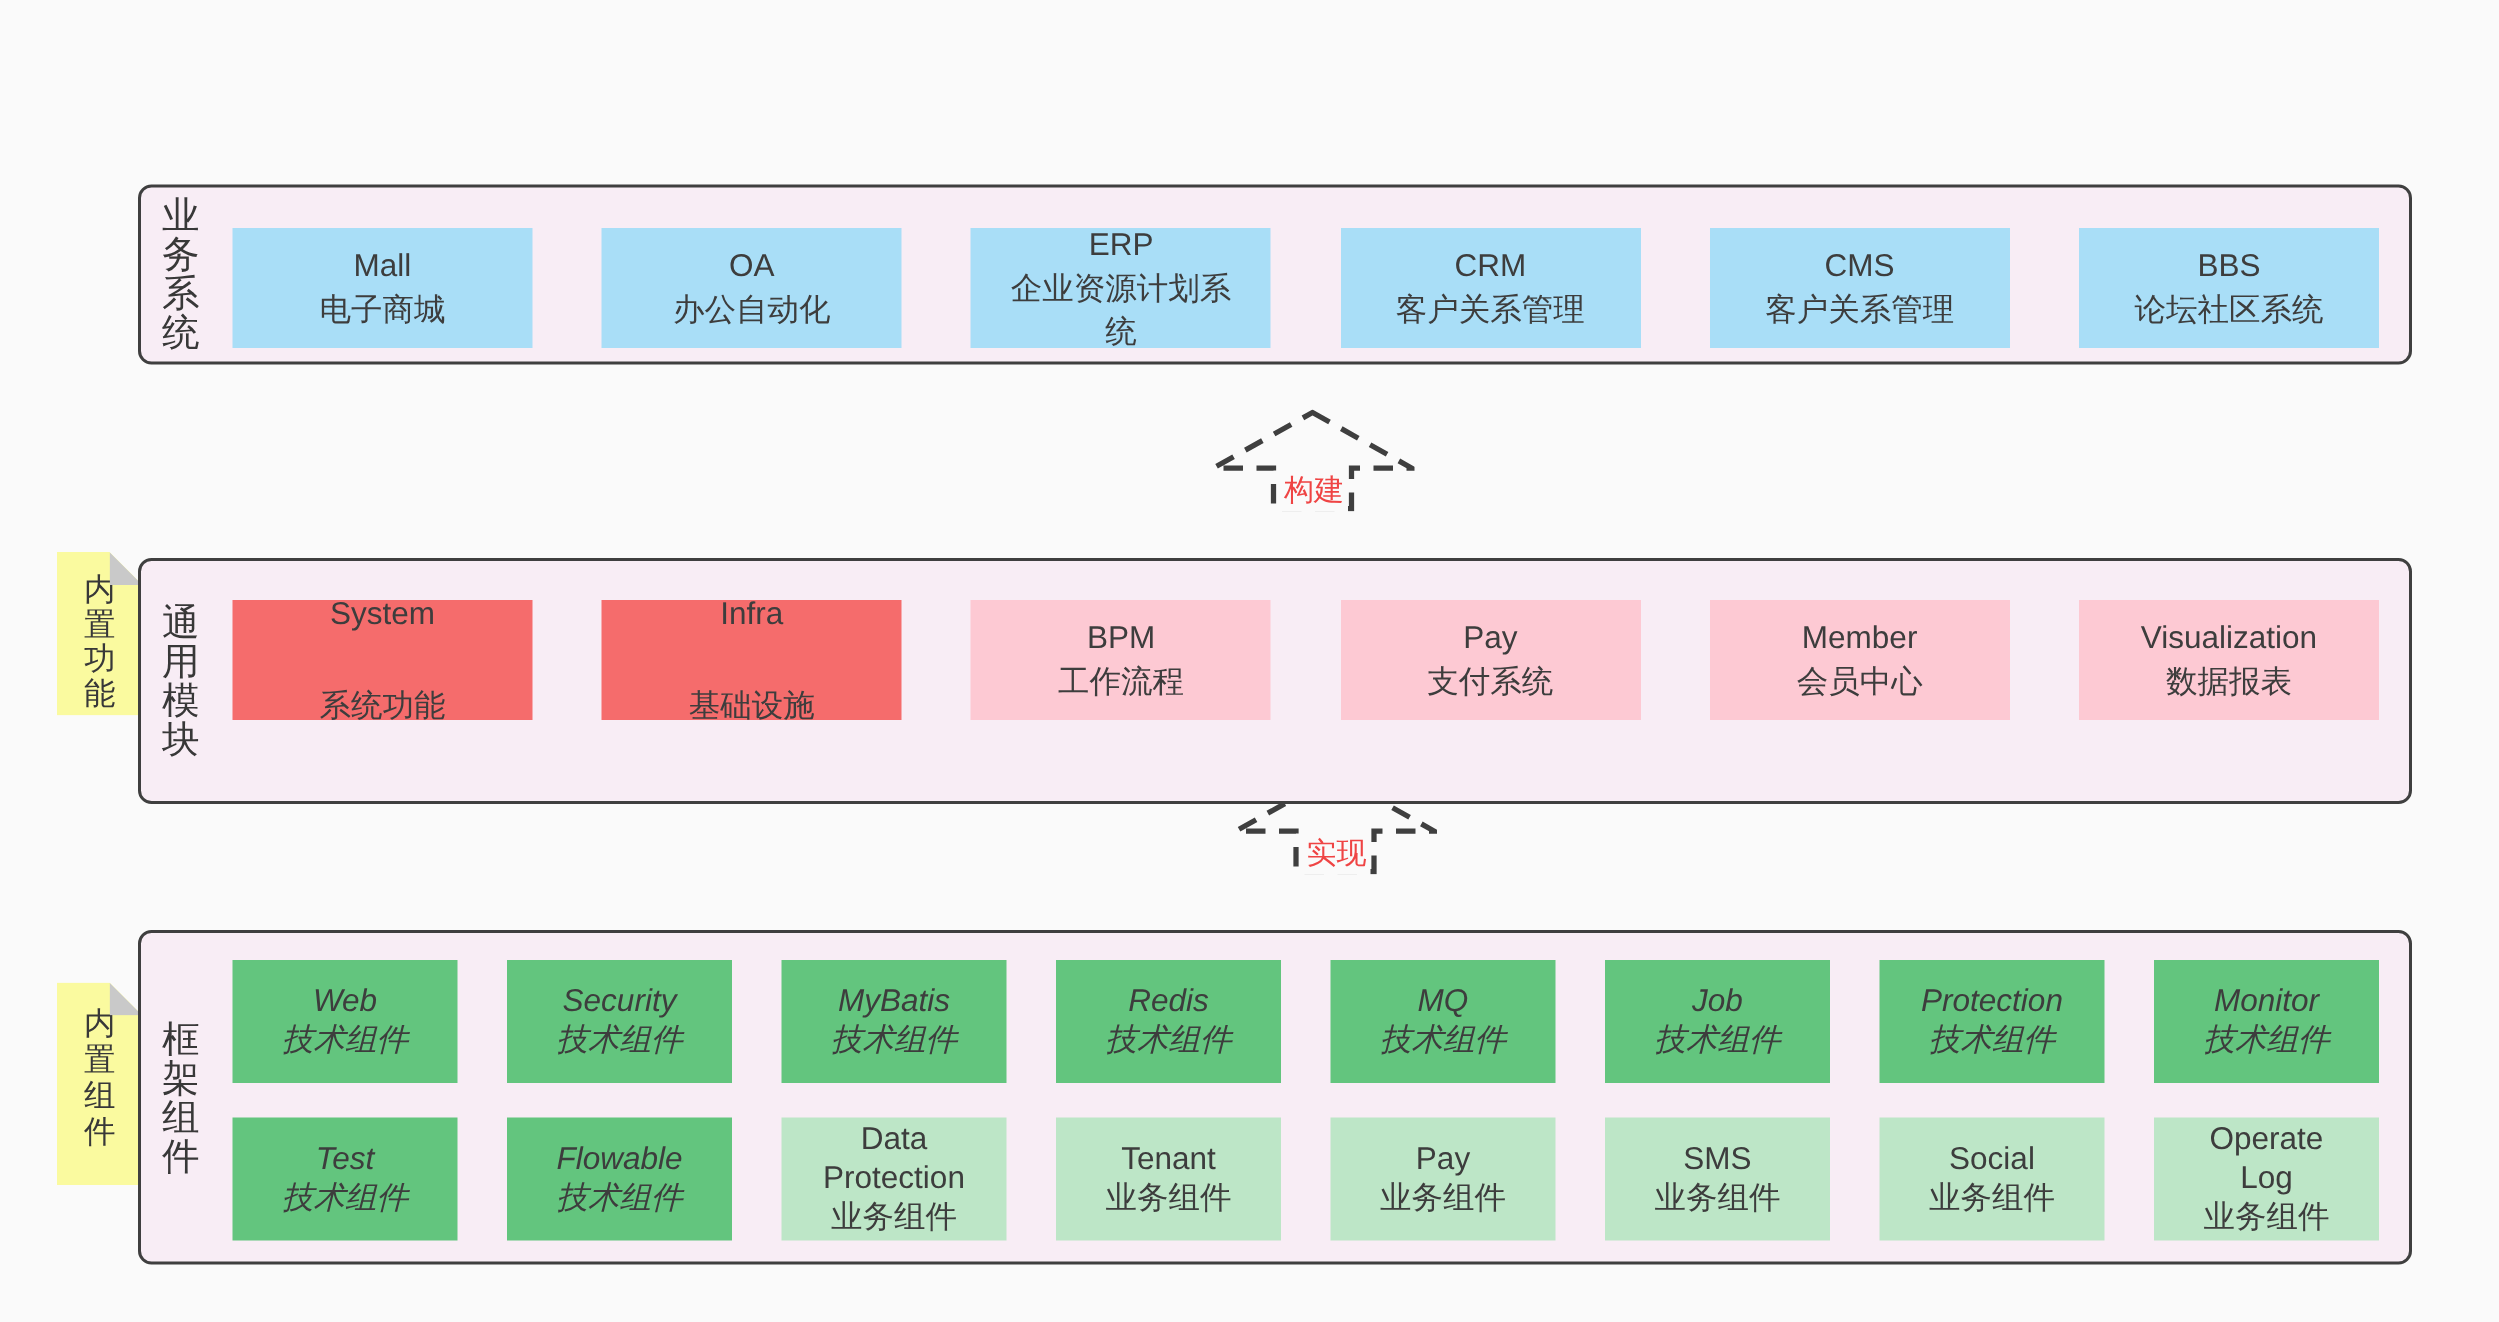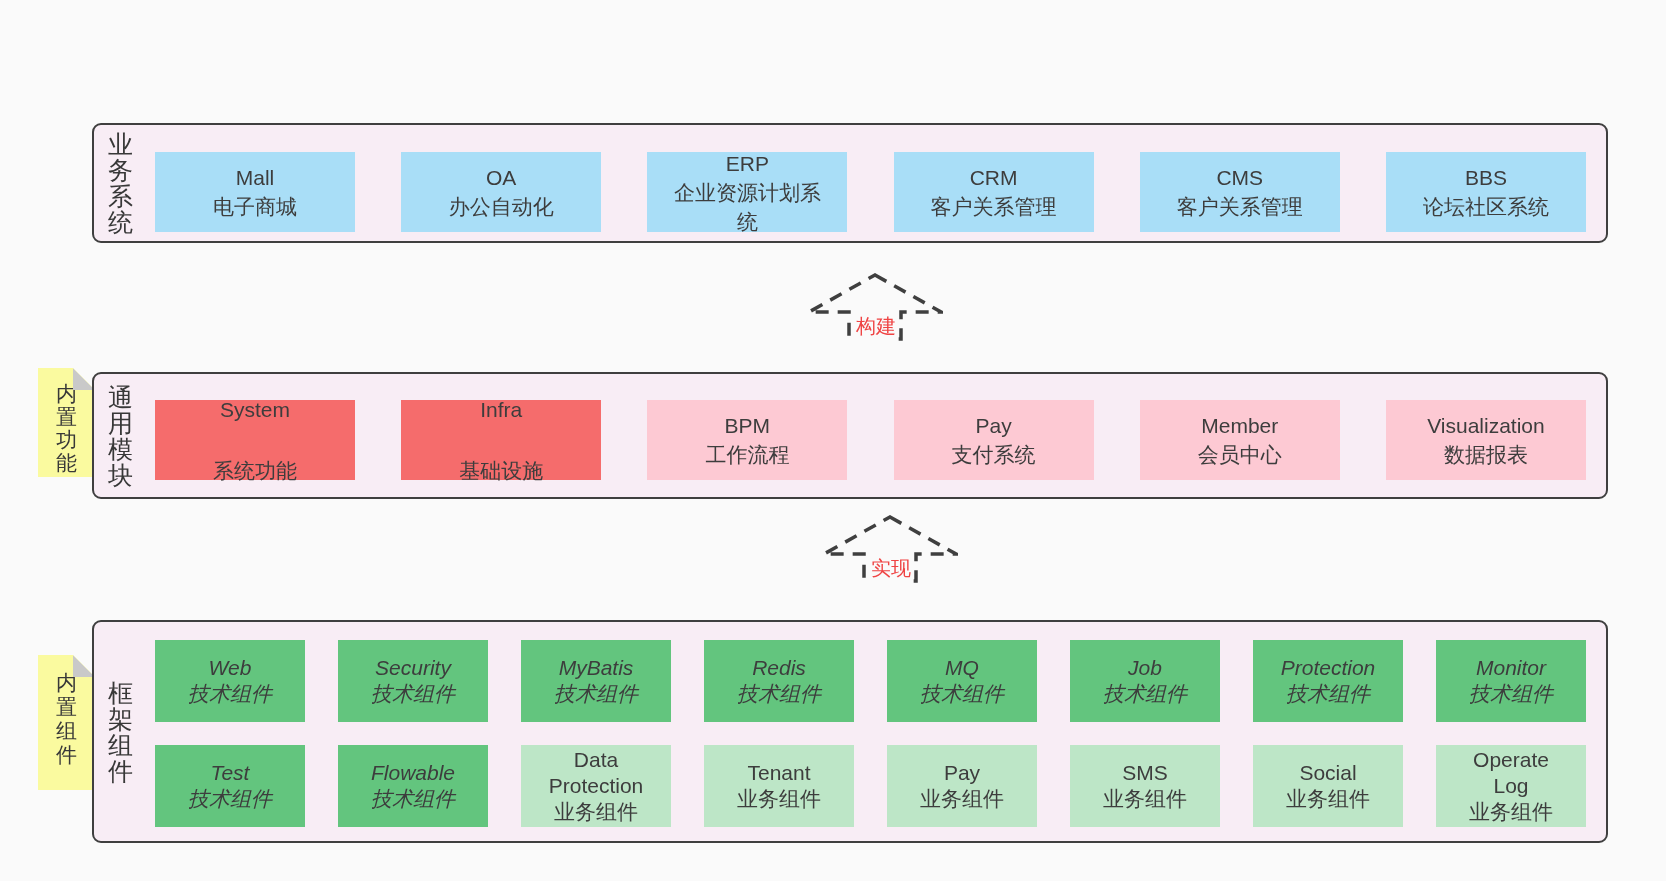--- a/index.html
+++ b/index.html
@@ -16,7 +16,7 @@
     border-radius:9px;box-sizing:border-box;z-index:2;
   }
   #layer-business{top:123px;height:120px;}
-  #layer-common{top:372px;height:127px;}
+  #layer-common{top:372px;height:164px;}
   #layer-framework{top:620px;height:223px;}
 
   .layer-label{

